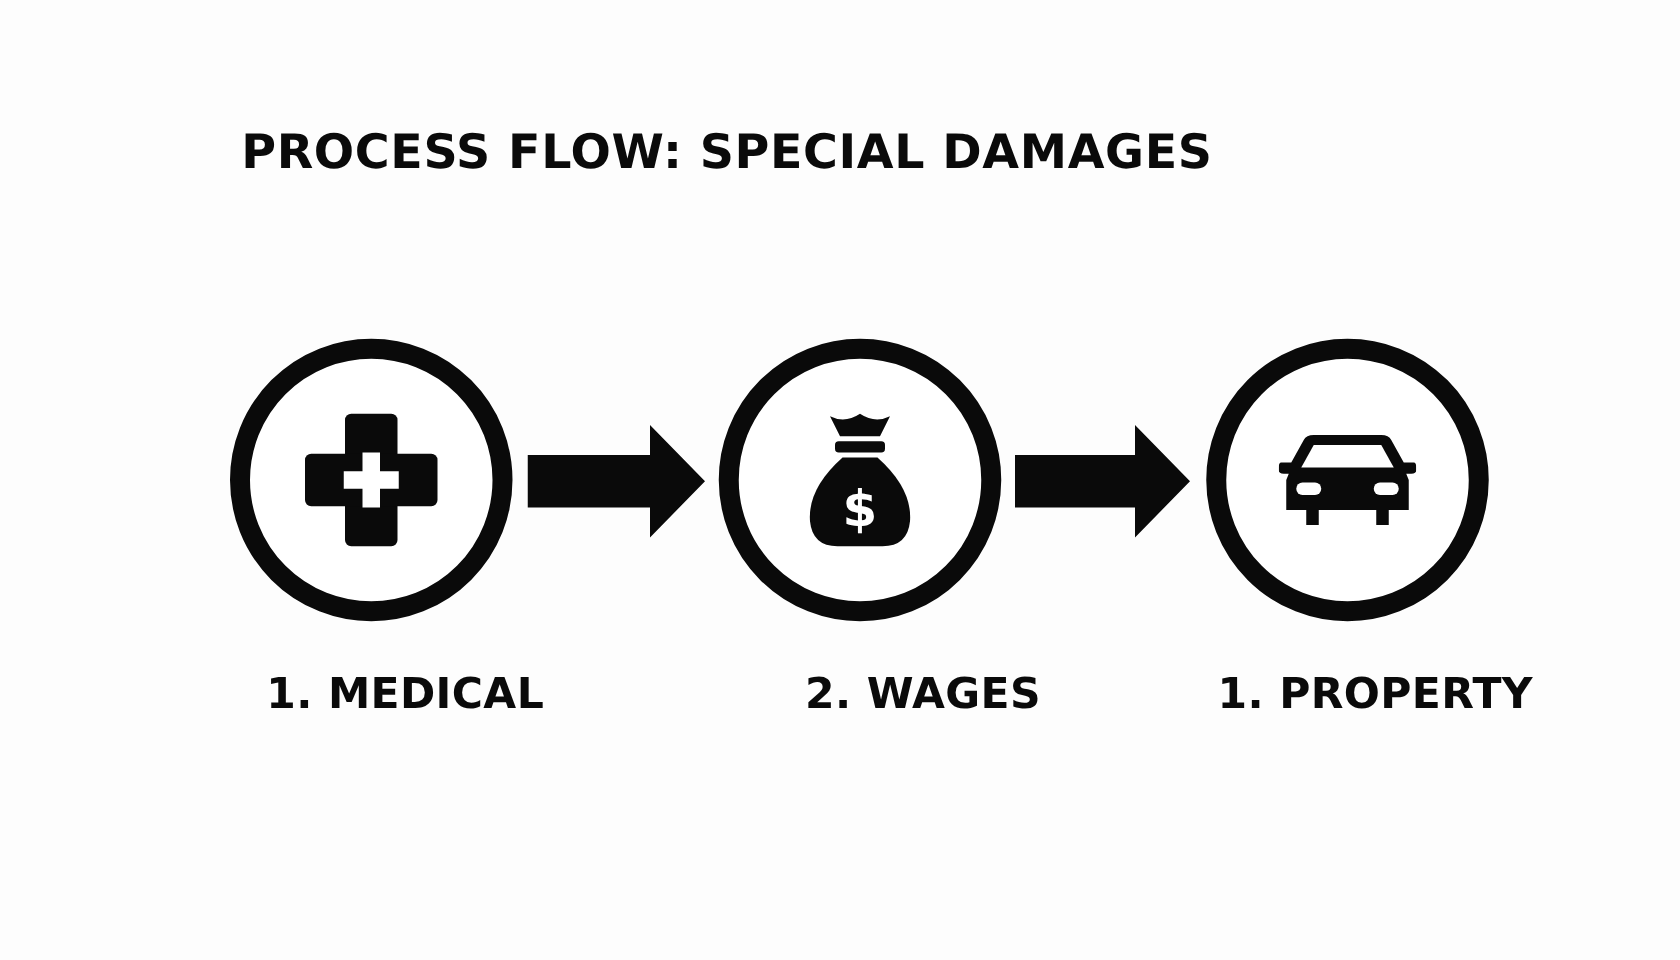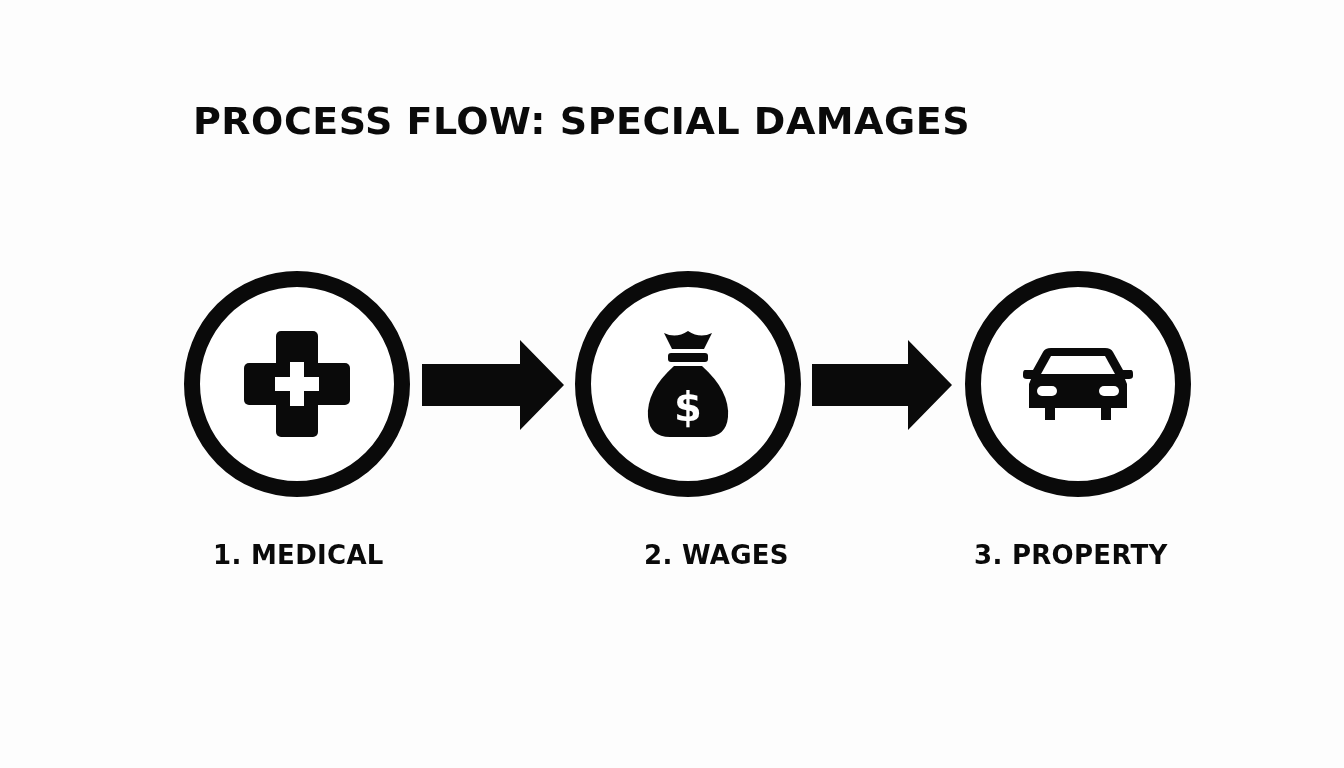--- a/index.html
+++ b/index.html
@@ -47,7 +47,7 @@
     .step-label {
       position: absolute;
       top: 538px;
-      font-size: 26px;
+      font-size: 34px;
       font-weight: bold;
       line-height: 34px;
       white-space: nowrap;

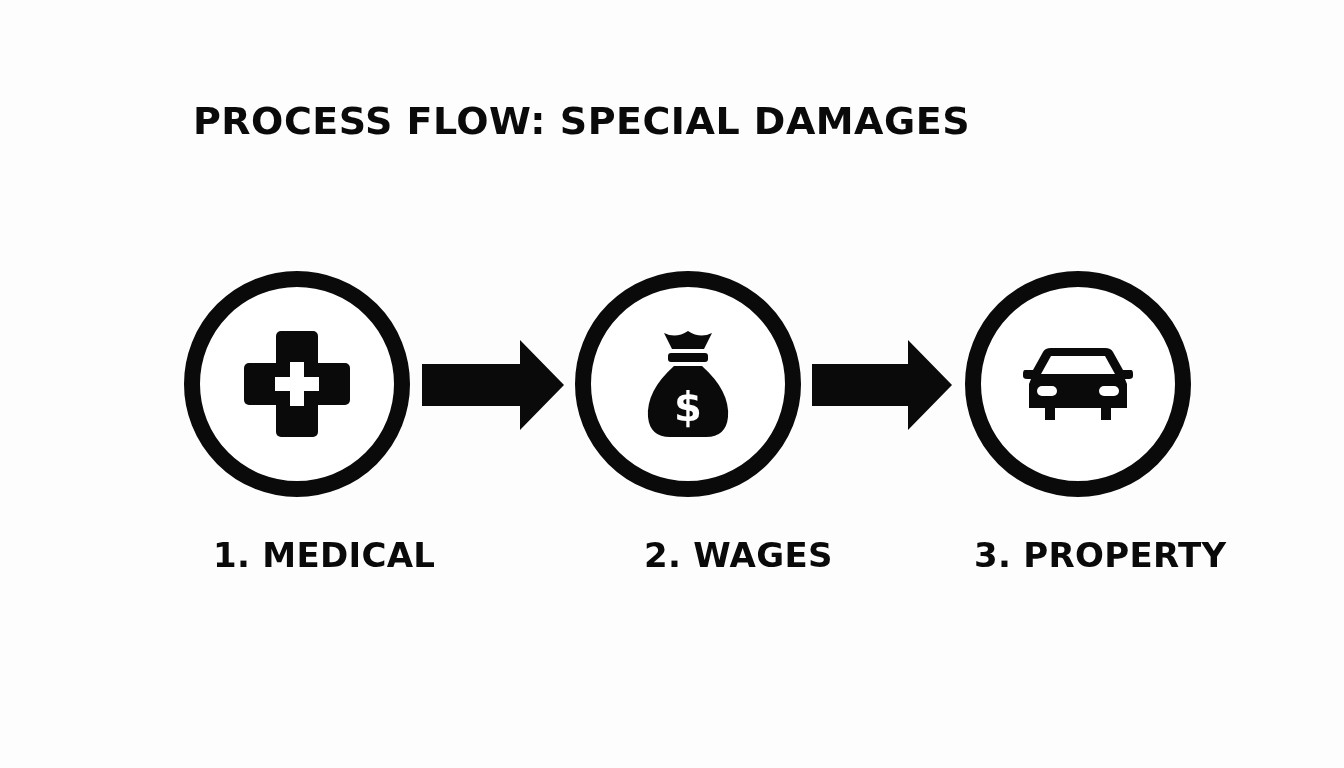--- a/index.html
+++ b/index.html
@@ -98,7 +98,7 @@
 
   <div class="step-label" style="left:213px;">1. MEDICAL</div>
   <div class="step-label" style="left:644px;">2. WAGES</div>
-  <div class="step-label" style="left:974px;">3. PROPERTY</div>
+  <div class="step-label" style="left:974px;">1. PROPERTY</div>
 </div>
 
 </body></html>

